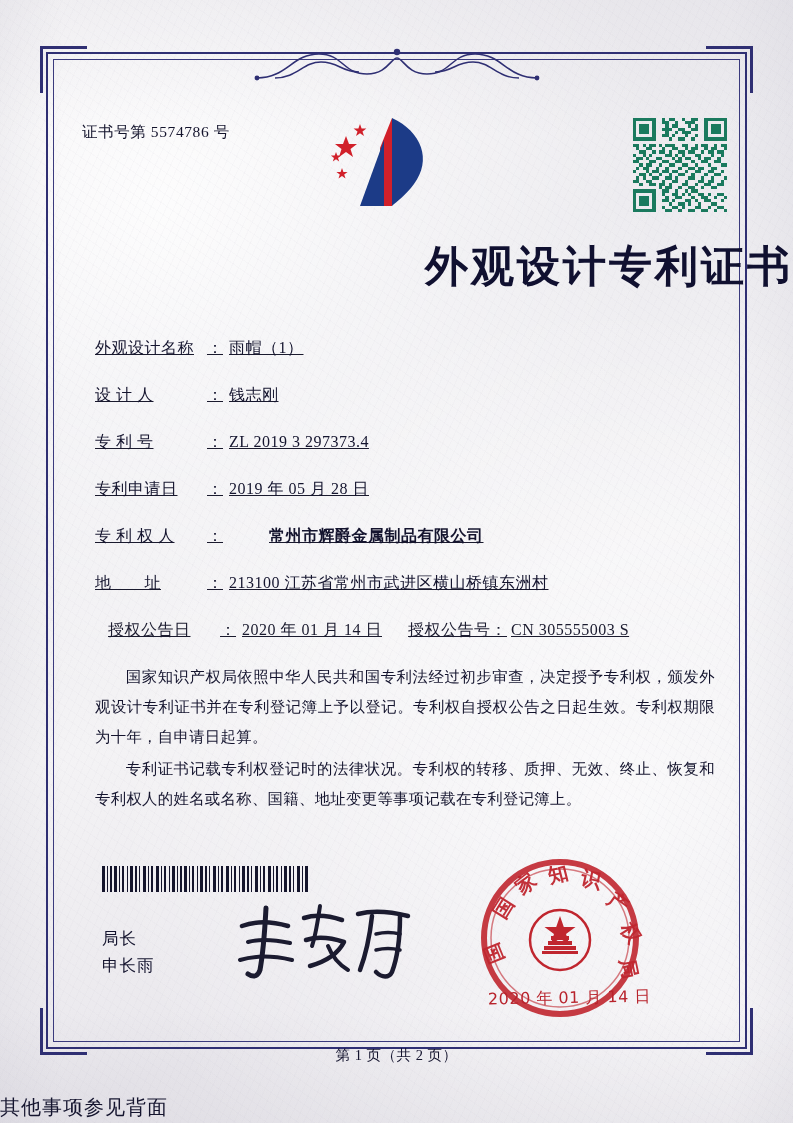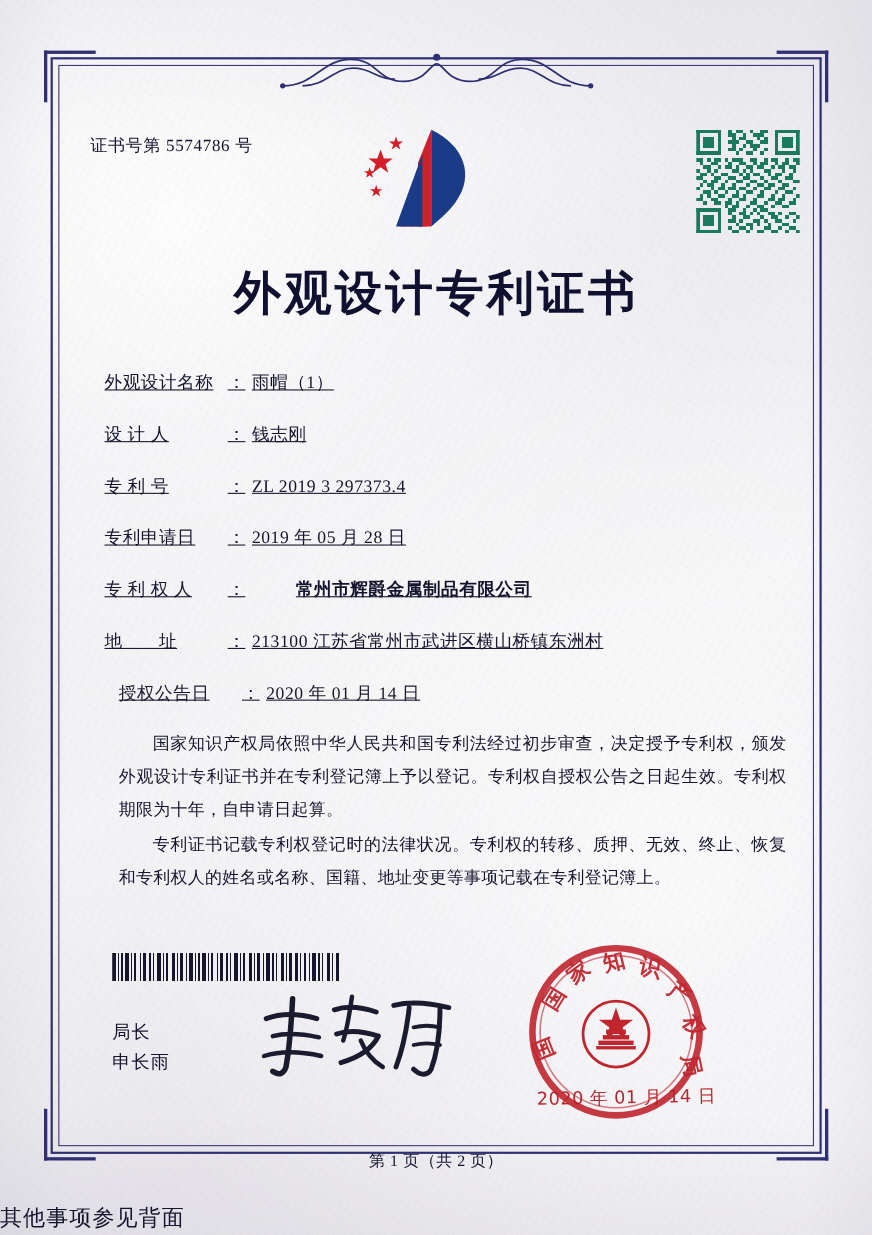--- a/index.html
+++ b/index.html
@@ -118,7 +118,7 @@
     left: 0;
     right: 0;
     top: 238px;
-    text-align: center;
+    text-align: right;
     font-family: "DejaVu Sans", sans-serif;
     font-weight: bold;
     font-size: 43px;

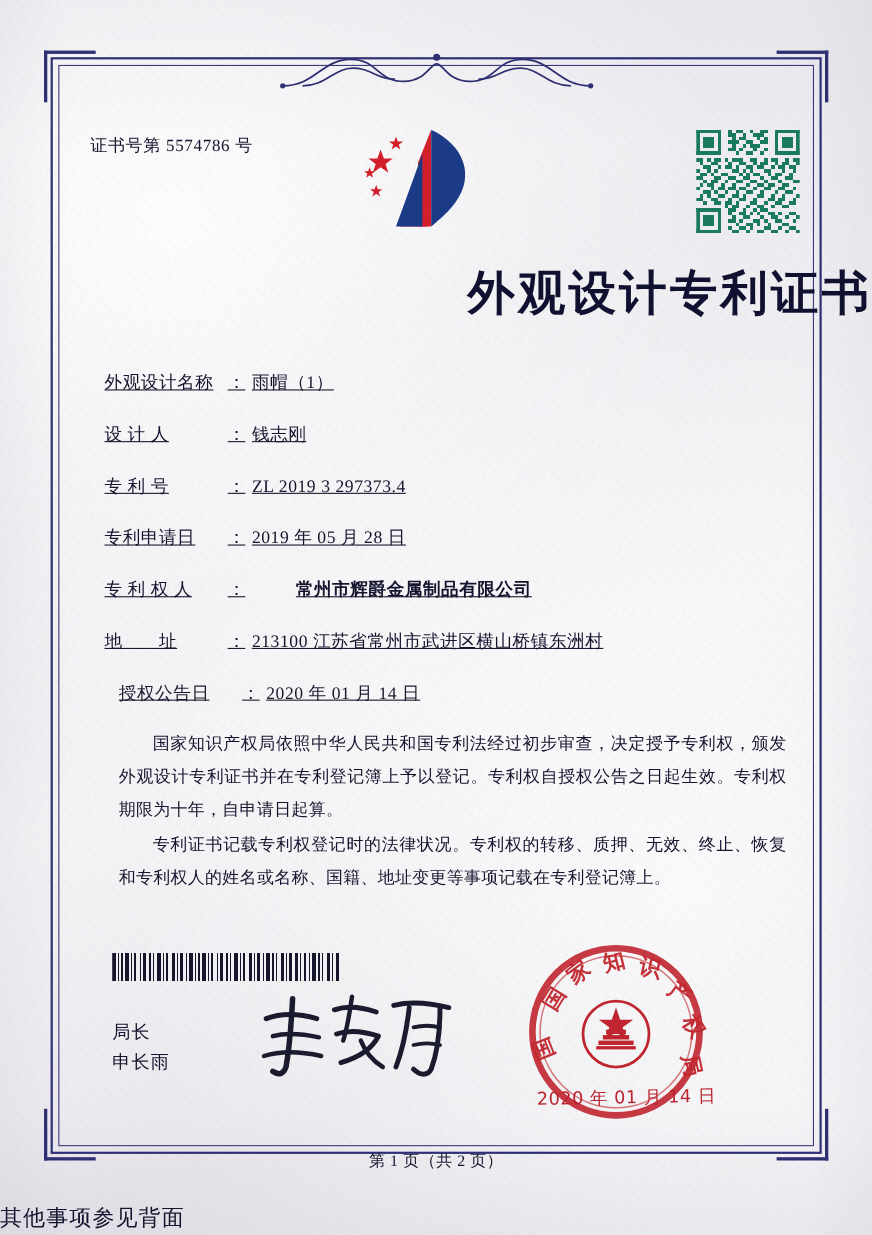--- a/index.html
+++ b/index.html
@@ -537,6 +537,10 @@
         <span class="f-colon">：</span>
         <span class="f-value">2020 年 01 月 14 日</span>
       </span>
+      <span class="split-right">
+        <span class="f-label2">授权公告号：</span>
+        <span class="f-value">CN 305555003 S</span>
+      </span>
     </div>
   </div>
 

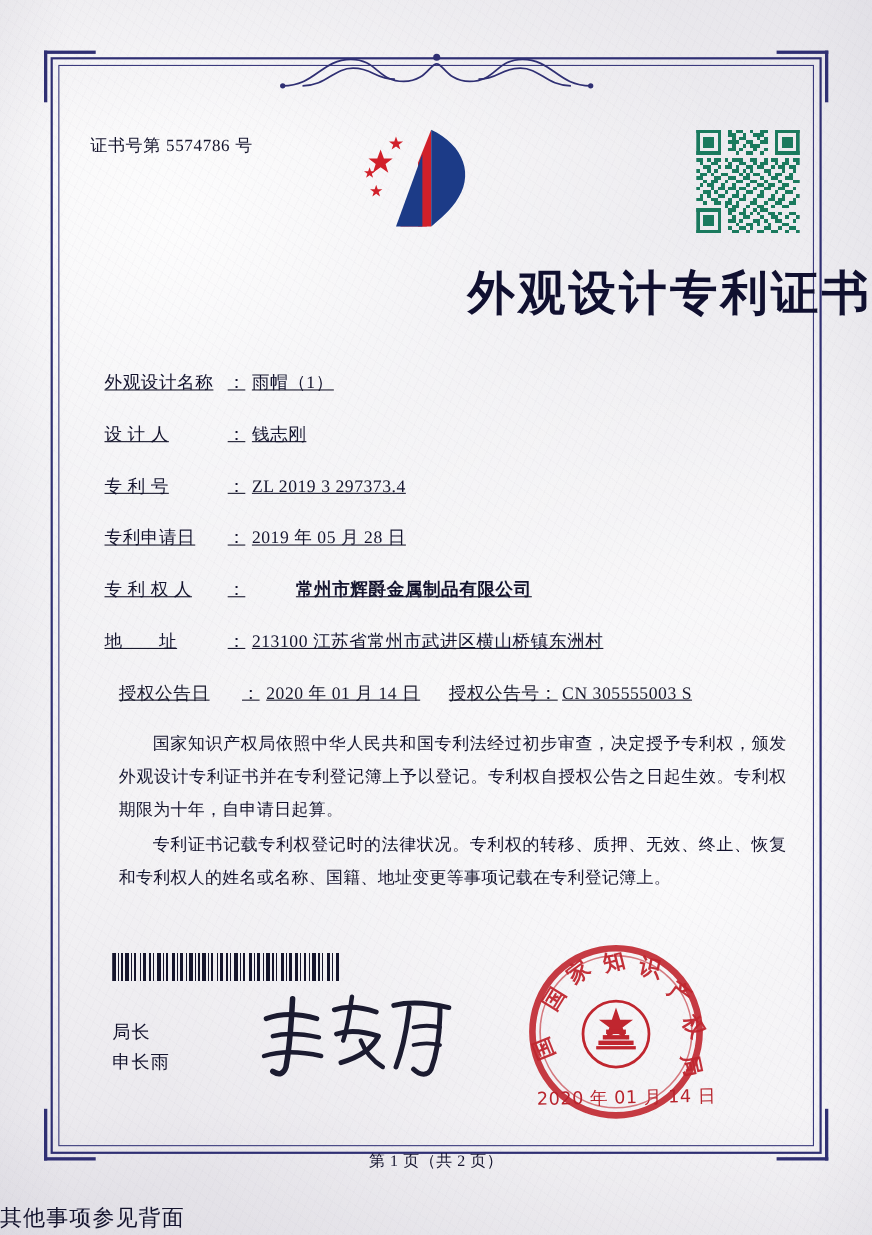--- a/index.html
+++ b/index.html
@@ -172,7 +172,7 @@
     text-align: justify;
   }
   .paragraphs p {
-    margin: 0 0 2px 13px;
+    margin: 0 0 2px 0;
     text-indent: 2em;
     letter-spacing: 0.3px;
   }

